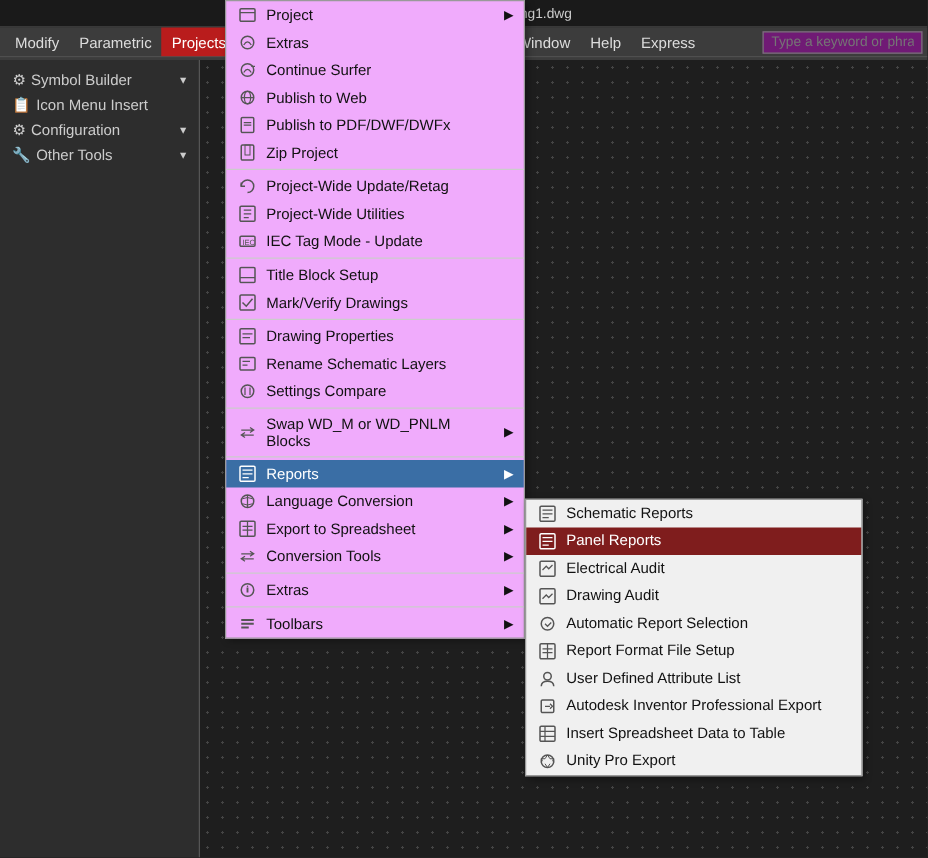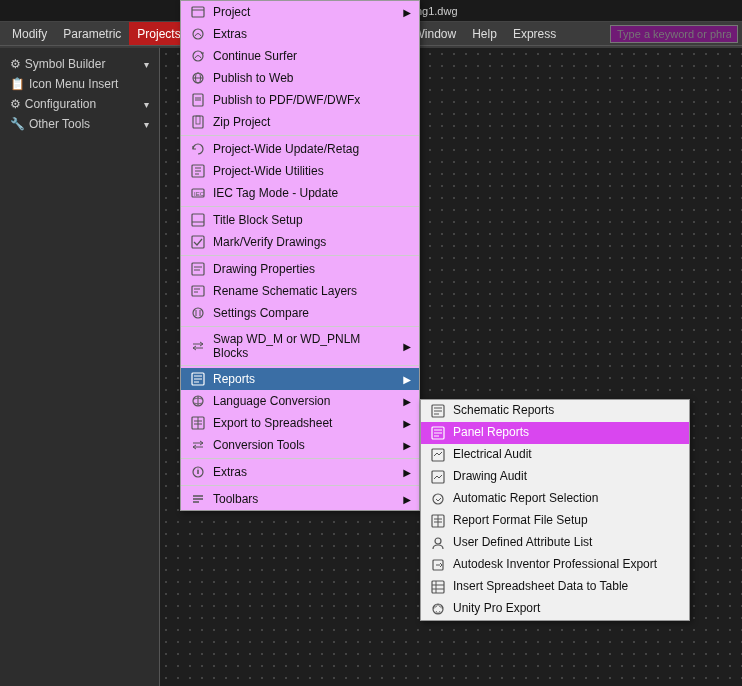--- a/index.html
+++ b/index.html
@@ -173,7 +173,7 @@
       gap: 6px;
       min-height: 22px;
     }
-    .secondary-menu-item.active { background: #d946ef; color: #fff; }
+    .secondary-menu-item.active { background: #7f1d1d; color: #fff; }
 
     
     .grid-bg {

